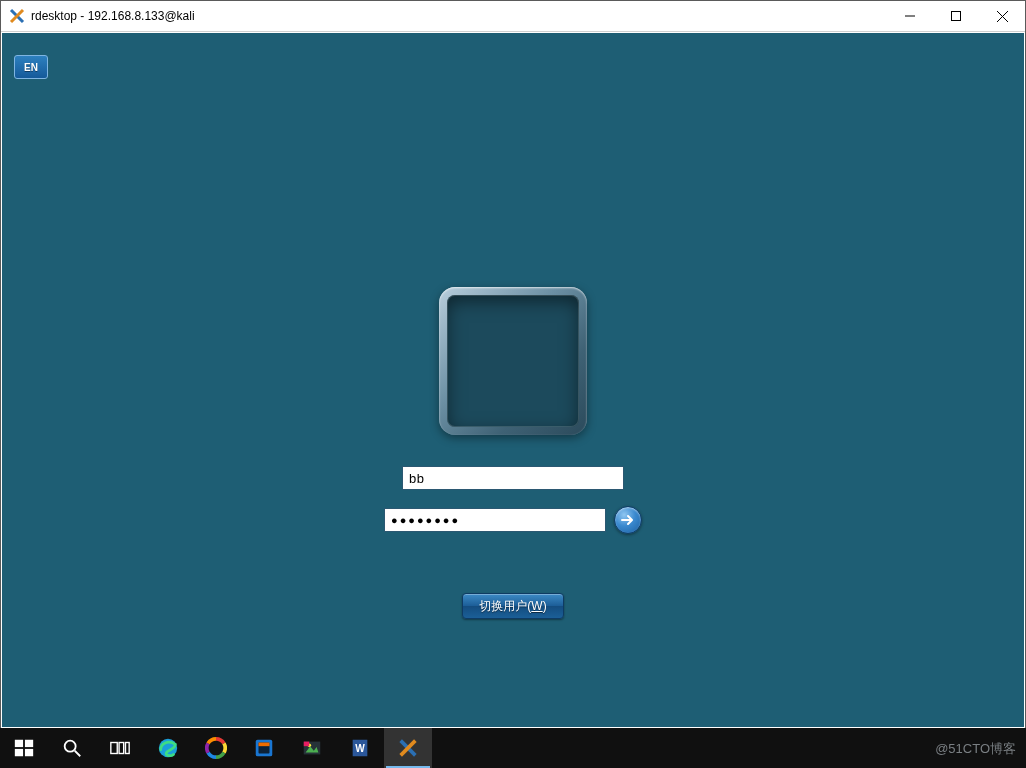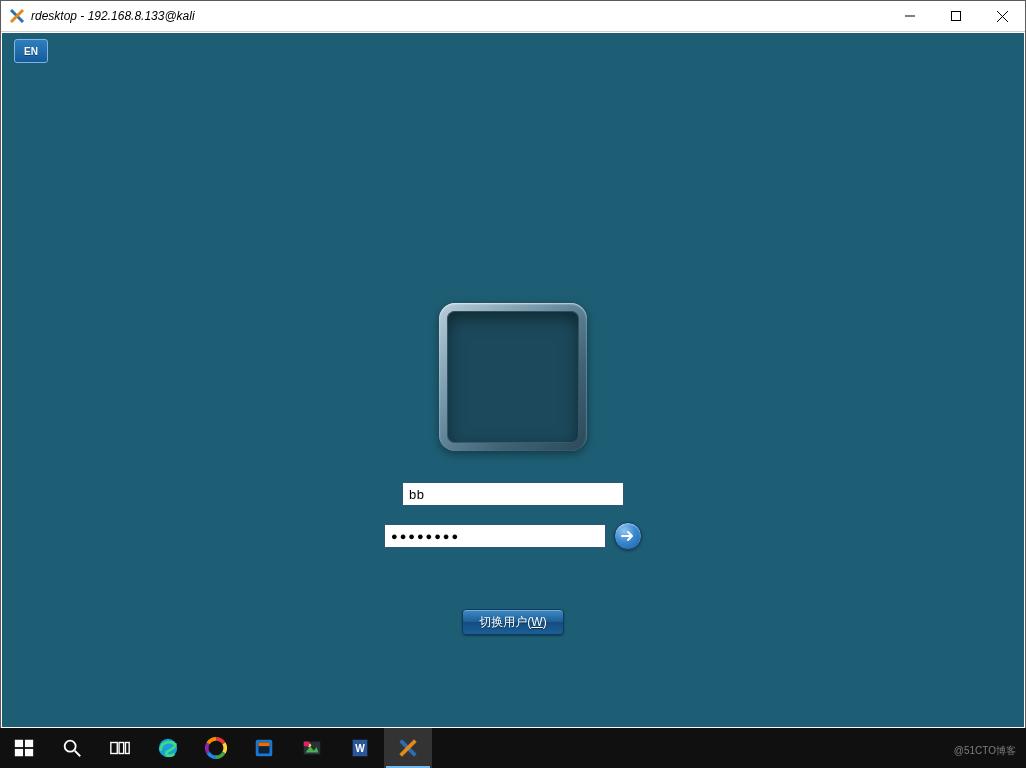--- a/index.html
+++ b/index.html
@@ -7,7 +7,7 @@
 
     
     .win-window { position: absolute; left: 0; top: 0; width: 1026px; height: 729px; background: #fff; border: 1px solid #5a5a5a; }
-    .titlebar { height: 31px; background: #fff; display: flex; align-items: center; border-bottom: 1px solid #d0d0d0; font-style: italic; }
+    .titlebar { height: 31px; background: #fff; display: flex; align-items: center; border-bottom: 1px solid #d0d0d0; }
     .titlebar-icon { width: 16px; height: 16px; margin: 0 6px 0 8px; }
     .title-text { font-size: 12px; color: #000; flex: 0 0 auto; }
     .title-spacer { flex: 1; }

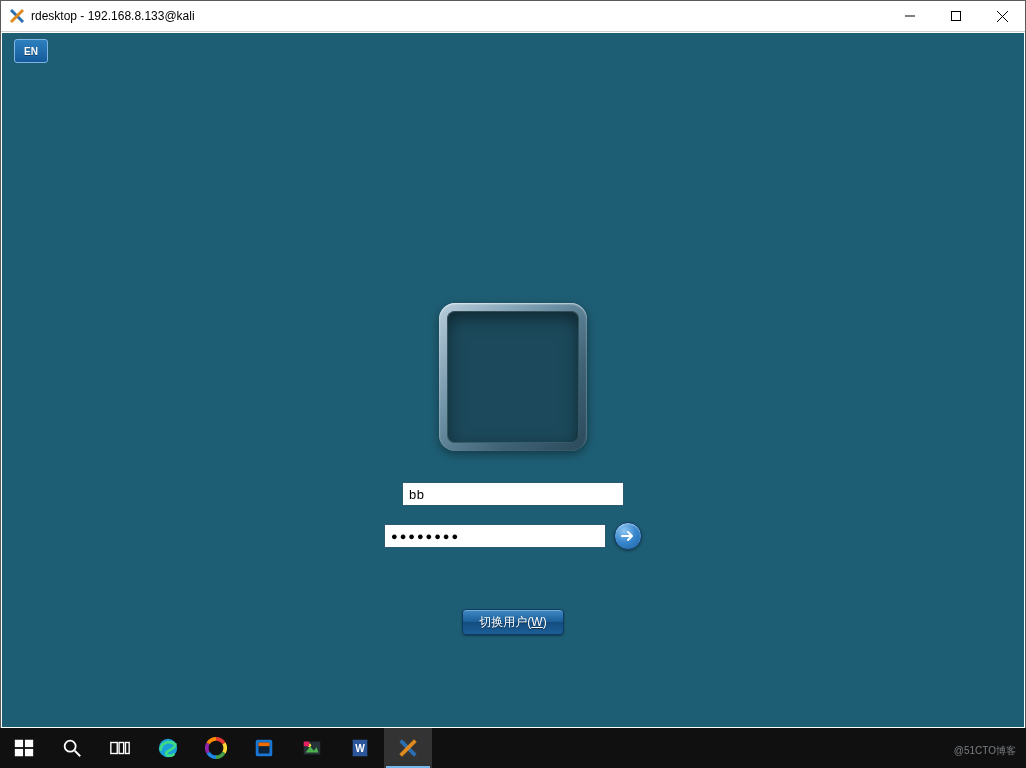--- a/index.html
+++ b/index.html
@@ -18,7 +18,7 @@
     
     .session { position: absolute; left: 1px; right: 1px; top: 32px; bottom: 1px; background: #1e5e74; }
     .lang-badge {
-      position: absolute; left: 12px; top: 6px;
+      position: absolute; left: 12px; top: 22px;
       width: 34px; height: 24px;
       background: linear-gradient(#2d80bf, #155a9a);
       border: 1px solid #7fb5e2;

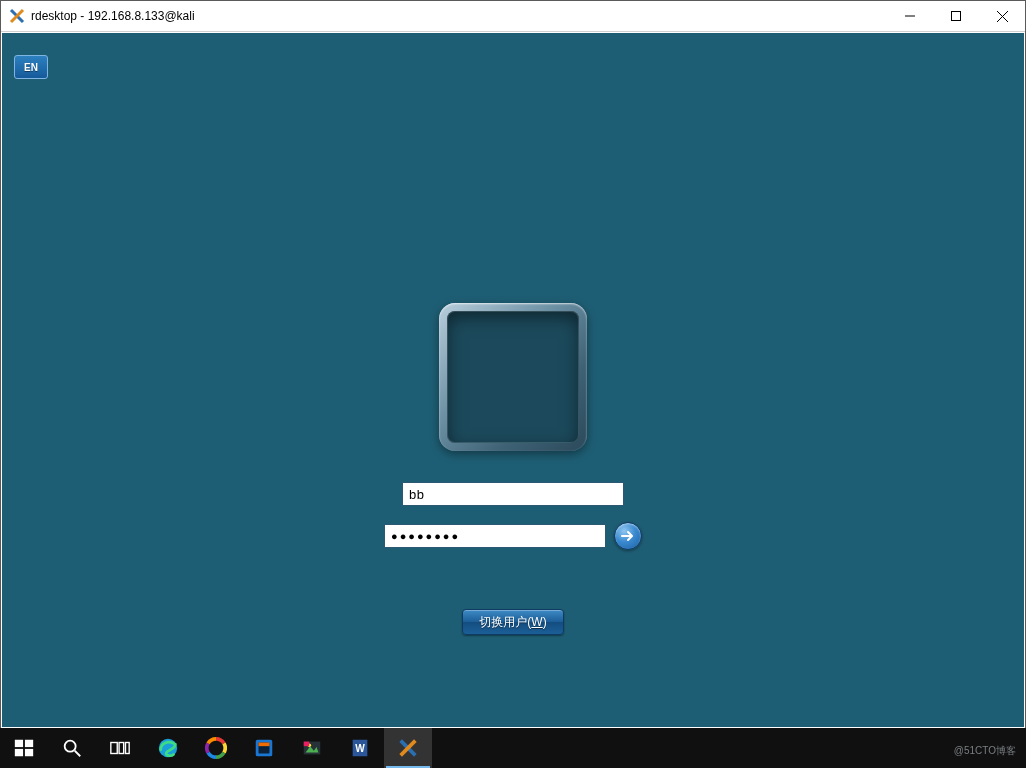--- a/index.html
+++ b/index.html
@@ -28,7 +28,7 @@
       text-shadow: 0 1px 0 rgba(0,0,0,.4);
     }
 
-    .login-stack { position: absolute; left: 50%; top: 270px; transform: translateX(-50%); display: flex; flex-direction: column; align-items: center; }
+    .login-stack { position: absolute; left: 50%; top: 254px; transform: translateX(-50%); display: flex; flex-direction: column; align-items: center; }
 
     .avatar-tile {
       width: 148px; height: 148px;

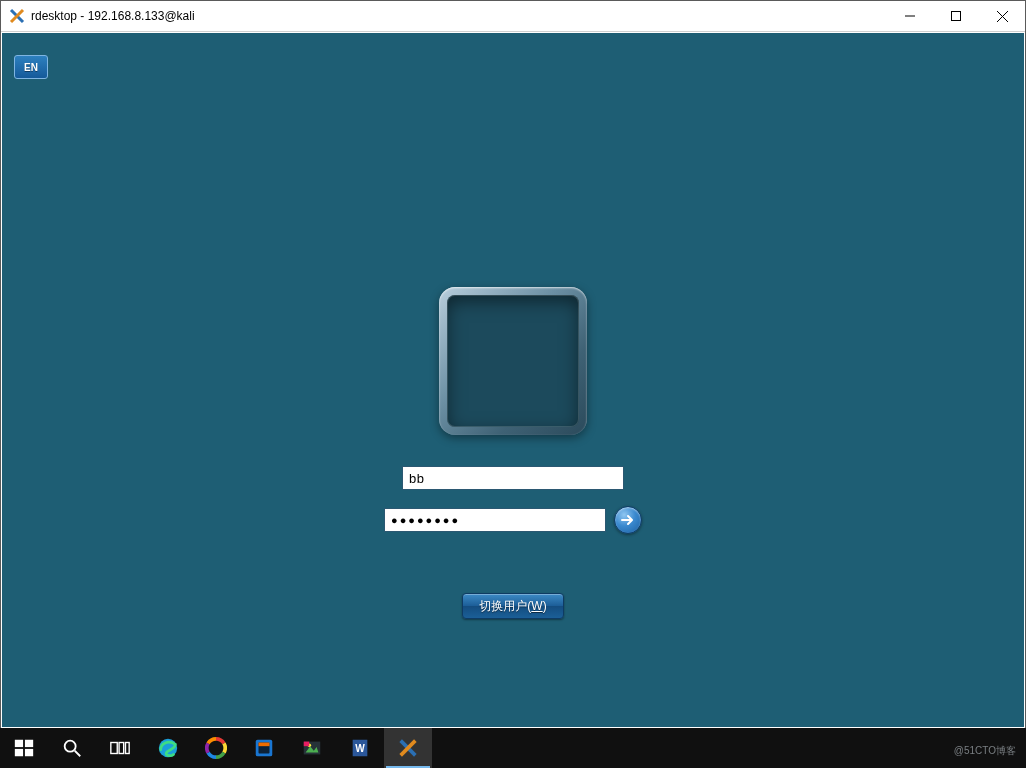--- a/index.html
+++ b/index.html
@@ -89,7 +89,7 @@
     .tb-item.active { background: #333; }
     .tb-item.active::after { content:""; position:absolute; left:2px; right:2px; bottom:0; height:2px; background:#76b9ed; }
     .tb-icon { width: 22px; height: 22px; }
-    .watermark { position: absolute; right: 10px; bottom: 10px; color: #7a7f83; font-size: 10px; font-family: Arial, "Microsoft YaHei", sans-serif; pointer-events: none; }
+    .watermark { position: absolute; right: 10px; bottom: 10px; color: #7a7f83; font-size: 13px; font-family: Arial, "Microsoft YaHei", sans-serif; pointer-events: none; }
   </style>
 </head>
 <body>

